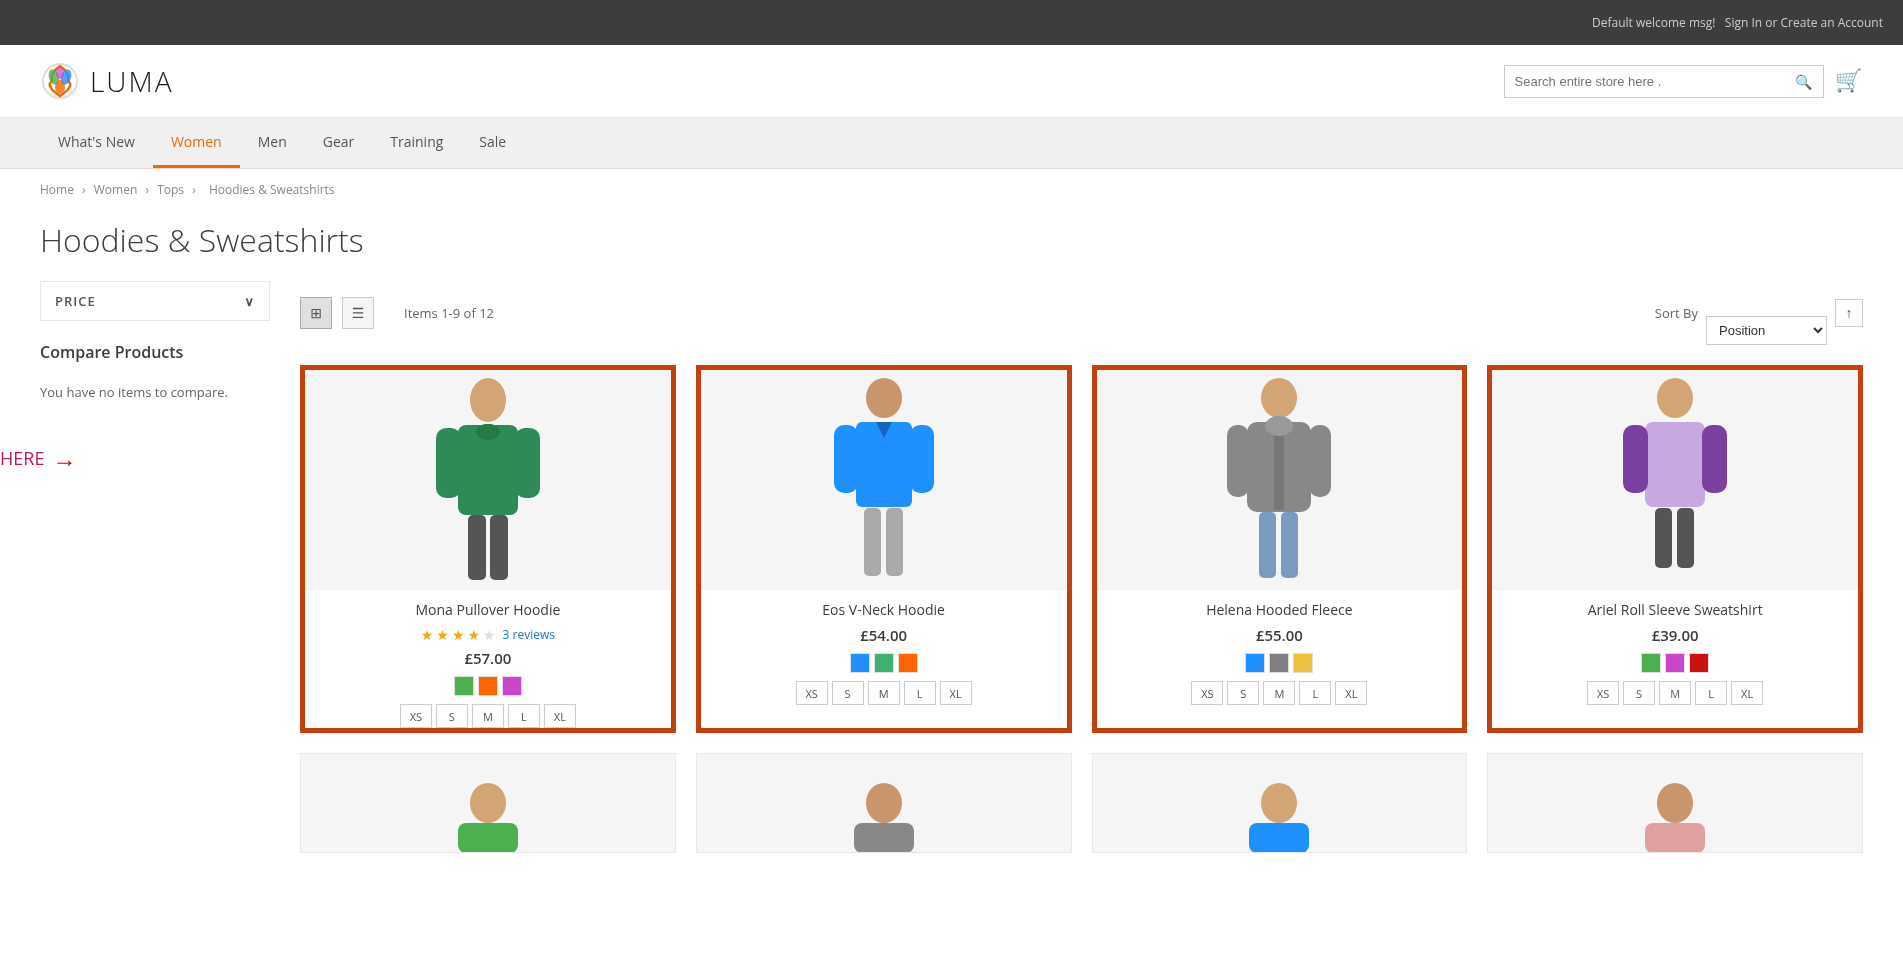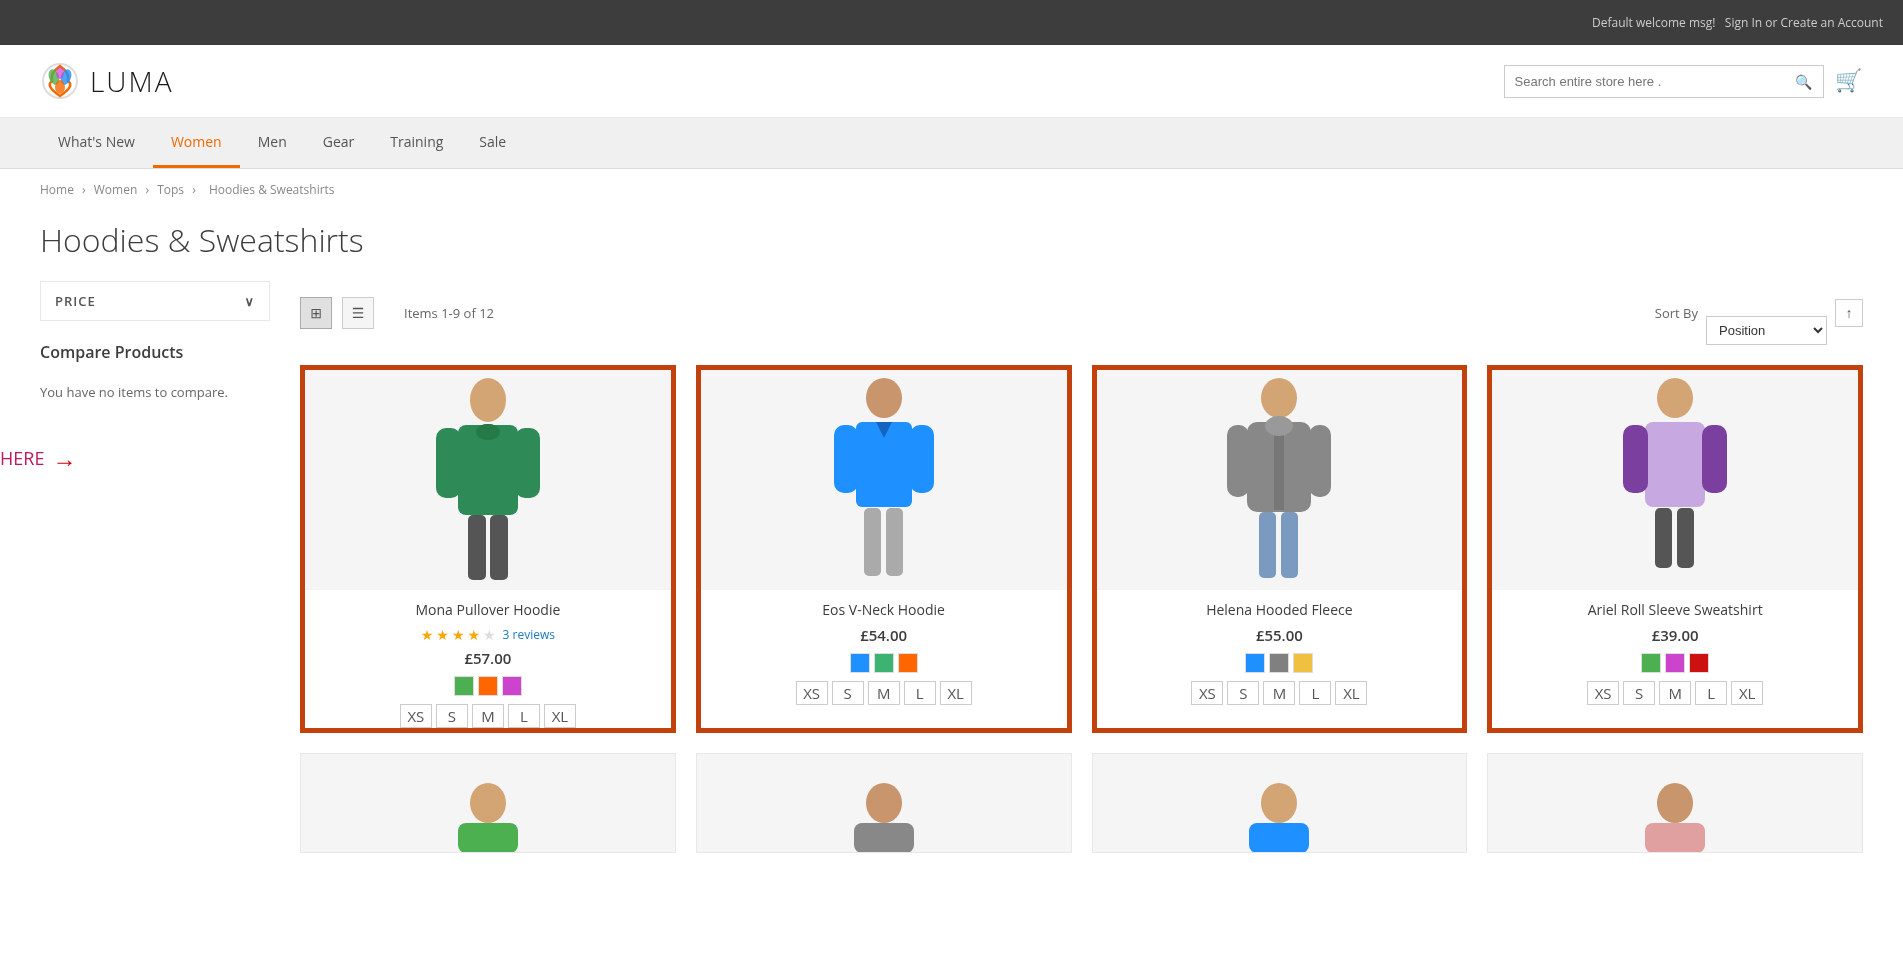--- a/index.html
+++ b/index.html
@@ -334,7 +334,7 @@
       width: 32px;
       height: 24px;
       border: 1px solid #ccc;
-      font-size: 15px;
+      font-size: 11px;
       color: #555;
       display: flex;
       align-items: center;

